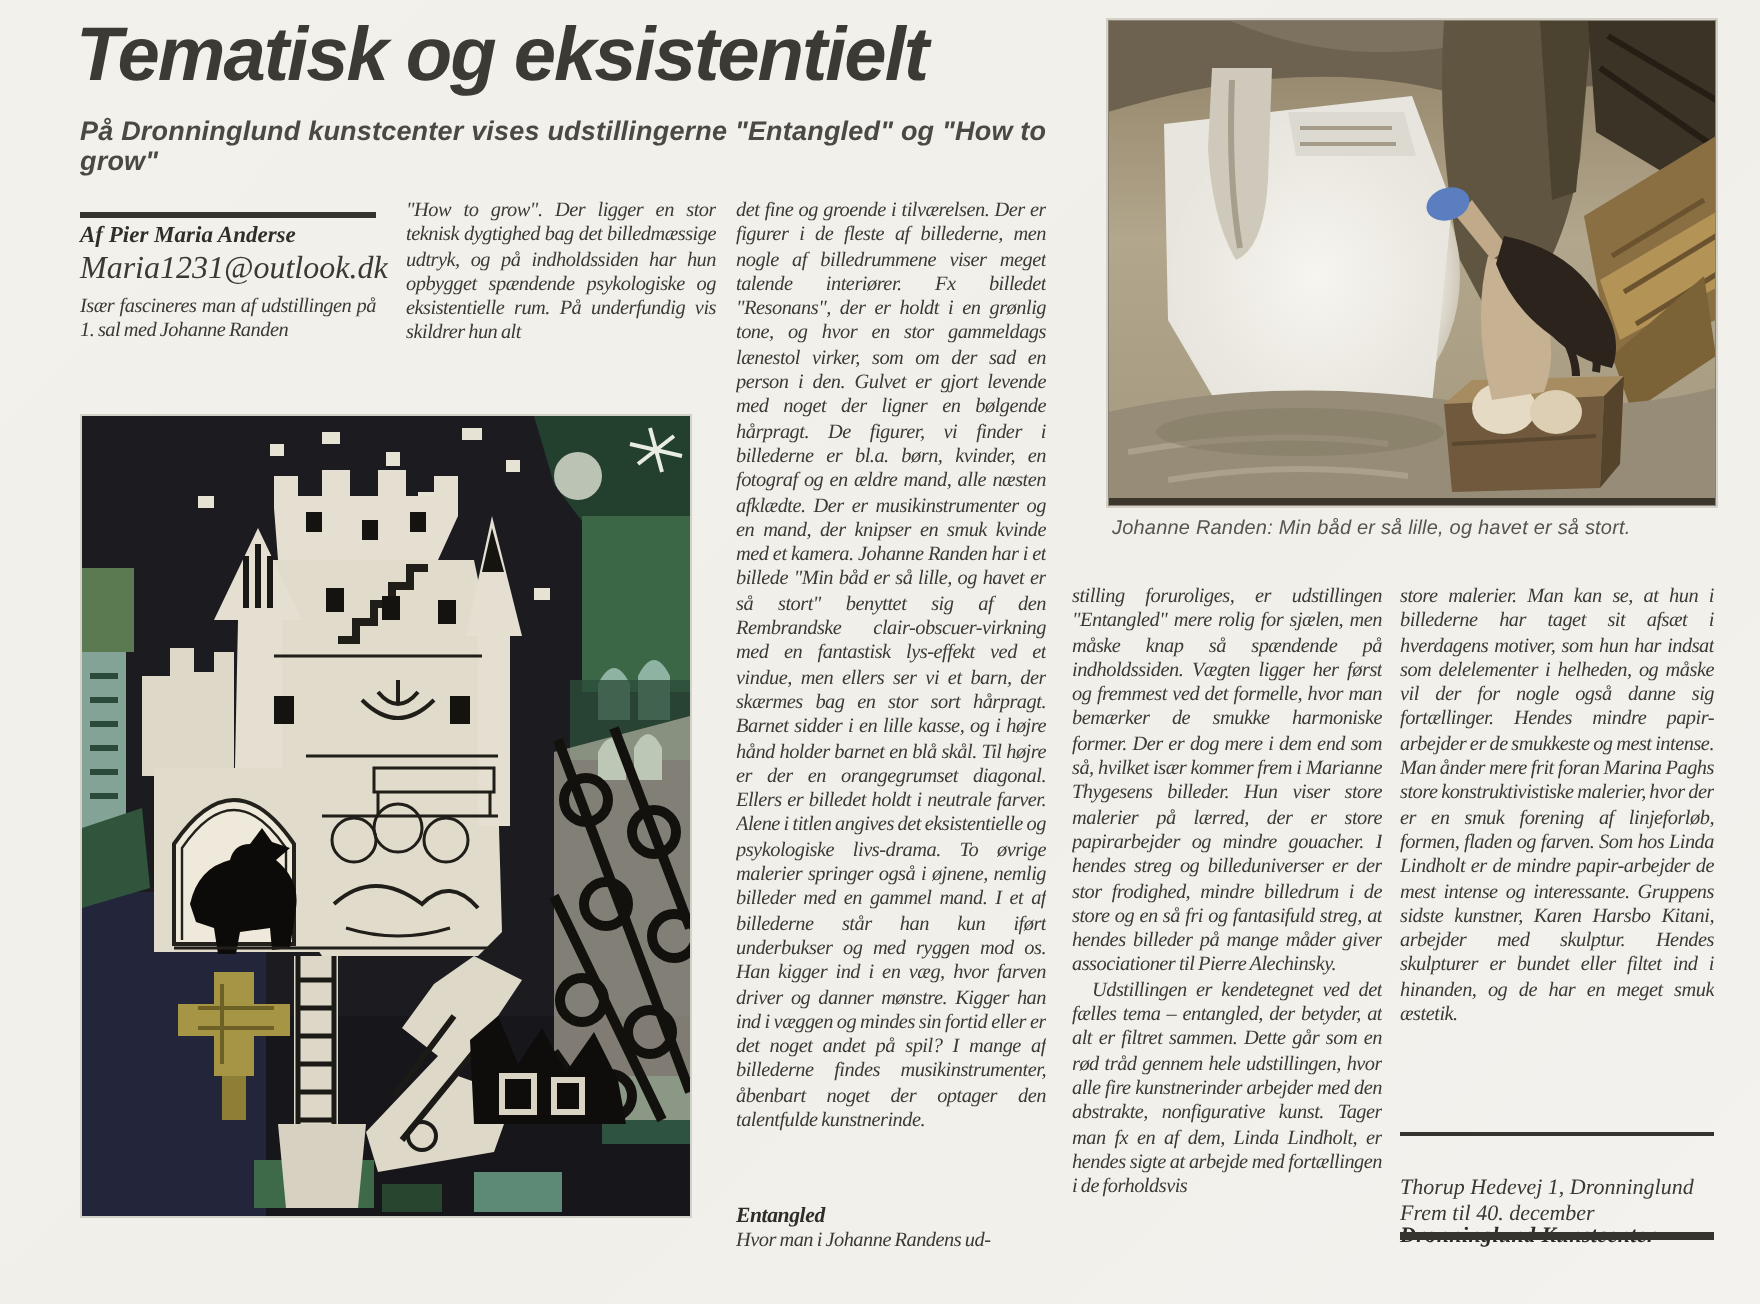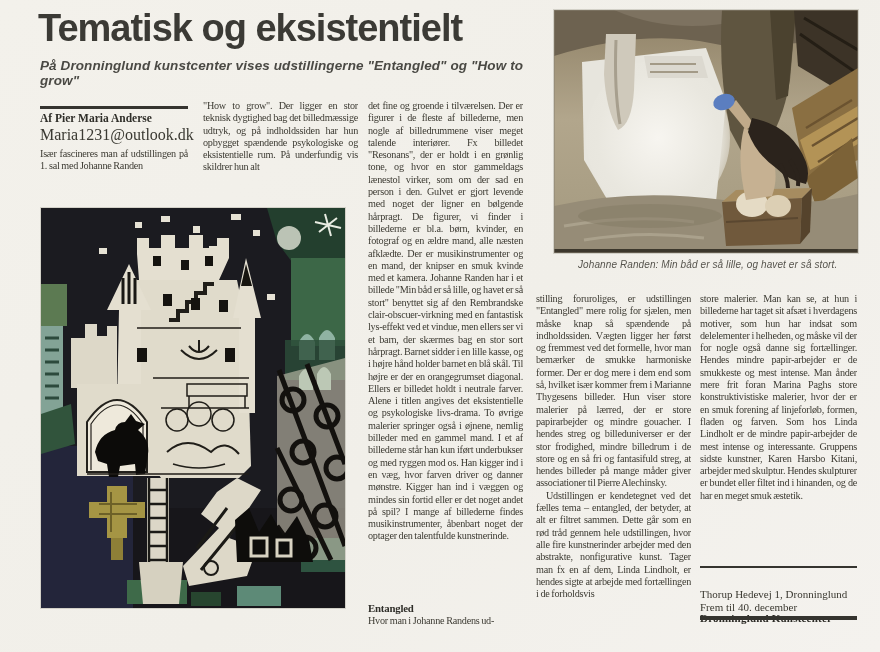--- a/index.html
+++ b/index.html
@@ -8,7 +8,7 @@
     background:linear-gradient(135deg,#f3f1eb 0%,#f1efe9 55%,#f4f2ee 100%);
     font-family:"Liberation Serif", serif;color:#3e3c35;
   }
-  .abs{position:absolute;}
+  .abs{position:absolute;font-style:italic;}
   .headline{
     left:38px;top:8px;width:560px;
     font-family:"Liberation Sans", sans-serif;font-weight:700;

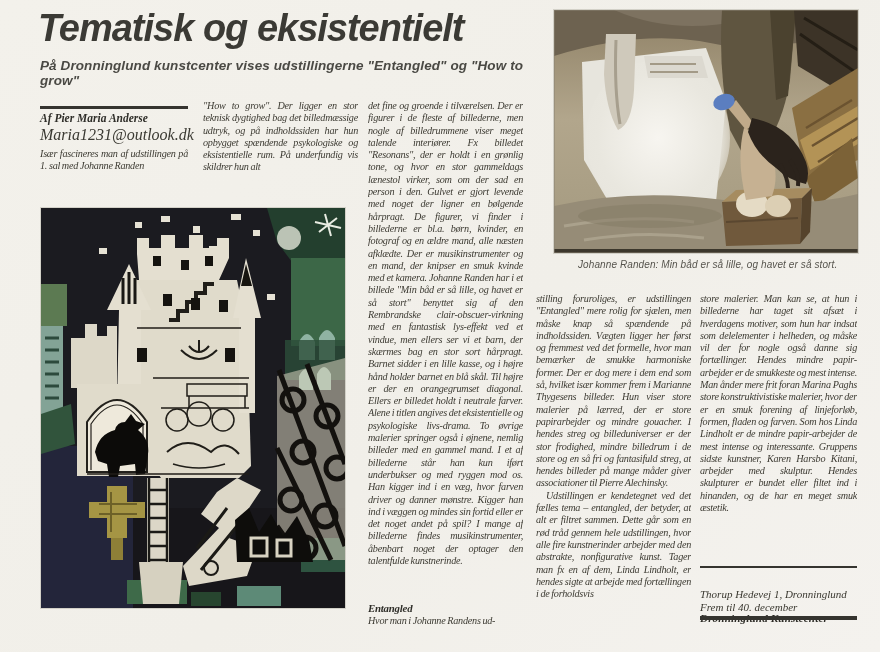--- a/index.html
+++ b/index.html
@@ -212,7 +212,7 @@
       <rect width="304" height="243" fill="none" stroke="#8a8273" stroke-width="1"></rect>
     </svg>
   </div>
-  <div class="abs caption" style="left:556px;top:259px;width:300px;margin-left:22px;">Johanne Randen: Min båd er så lille, og havet er så stort.</div>
+  <div class="abs caption" style="left:556px;top:259px;width:300px;">Johanne Randen: Min båd er så lille, og havet er så stort.</div>
 
   <div class="abs" style="left:536px;top:293px;width:155px;height:337px;overflow:hidden;">
     <div class="bodycol" style="width:155px;">stilling foruroliges, er udstillingen "Entangled" mere rolig for sjælen, men måske knap så spændende på indholdssiden. Vægten ligger her først og fremmest ved det formelle, hvor man bemærker de smukke harmoniske former. Der er dog mere i dem end som så, hvilket især kommer frem i Marianne Thygesens billeder. Hun viser store malerier på lærred, der er store papirarbejder og mindre gouacher. I hendes streg og billeduniverser er der stor frodighed, mindre billedrum i de store og en så fri og fantasifuld streg, at hendes billeder på mange måder giver associationer til Pierre Alechinsky.</div>

